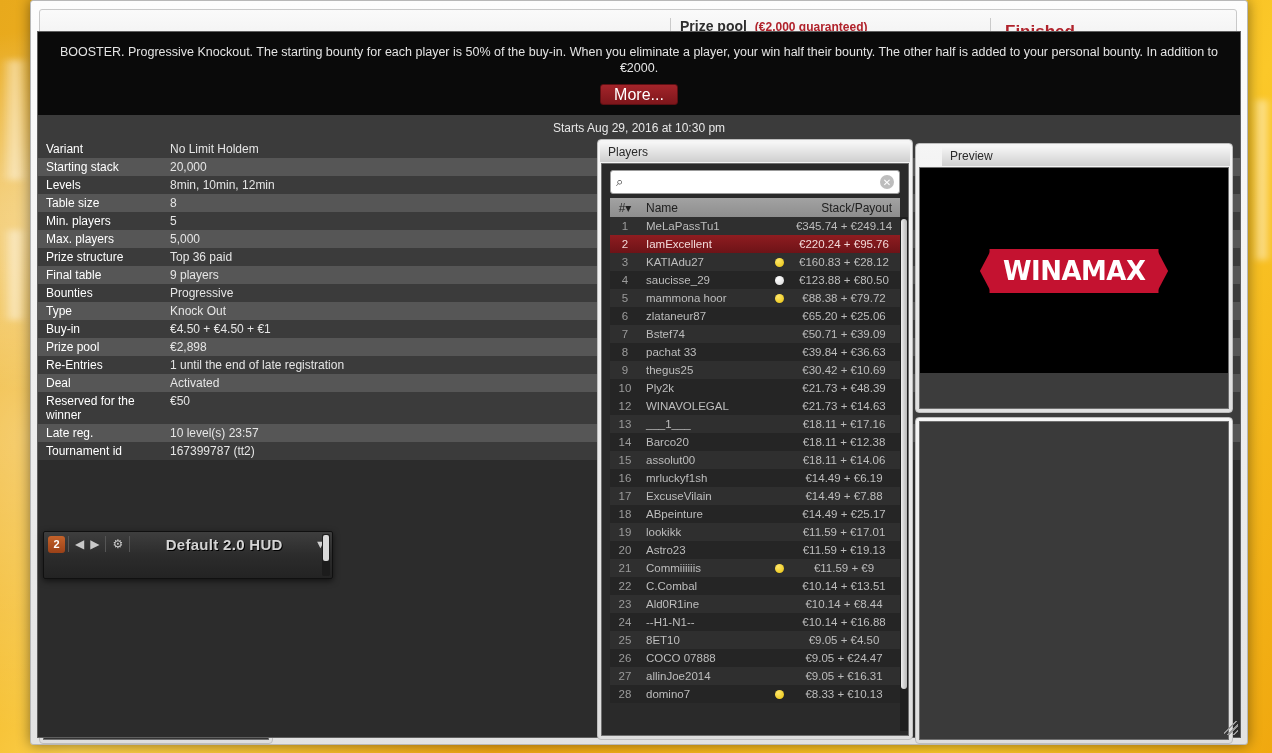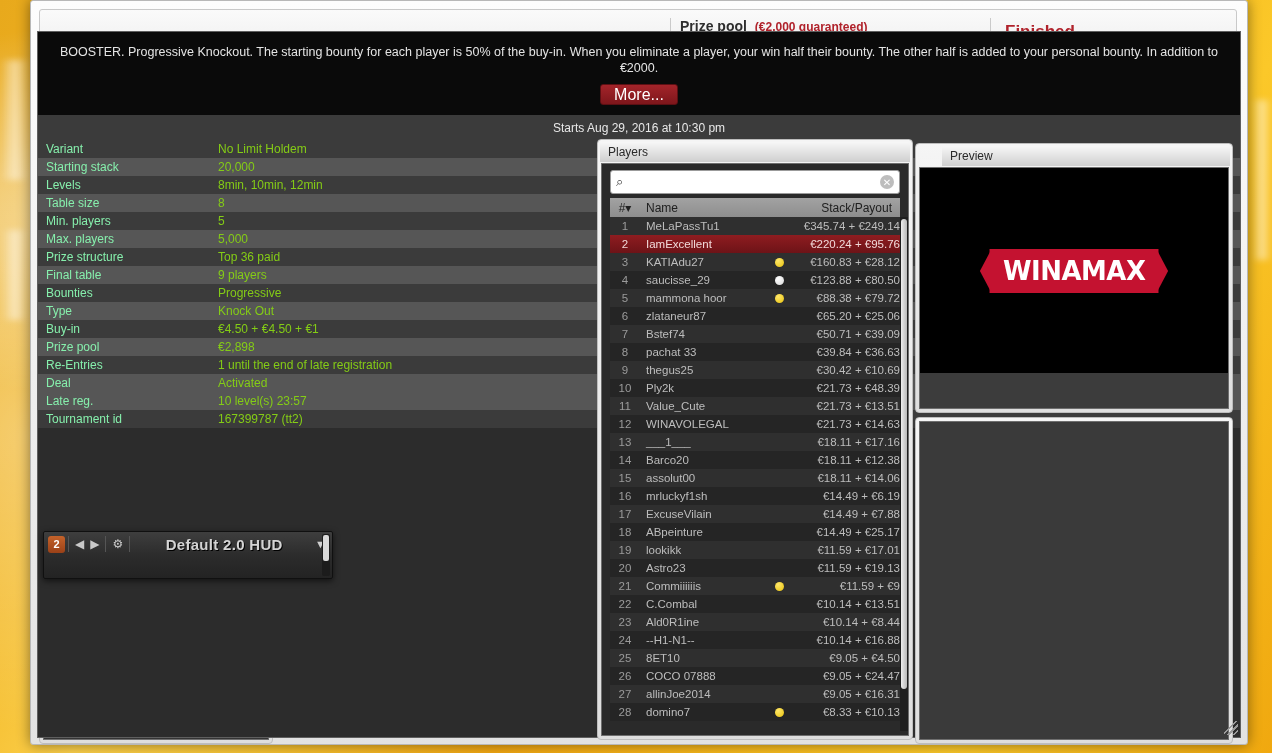--- a/index.html
+++ b/index.html
@@ -280,7 +280,7 @@
   .info-rows { background: #3b3b3b; }
   .info-row { display: flex; font-size: 12px; padding: 2px 0 2px 8px; min-height: 18px; }
   .info-row.alt { background: #565656; }
-  .info-row .k { width: 124px; color: #86efac; flex-shrink: 0; line-height: 14px; }
+  .info-row .k { width: 124px; color: #ffffff; flex-shrink: 0; line-height: 14px; }
   .info-row .v { color: #84cc16; line-height: 14px; margin-left: 48px; }
 
   

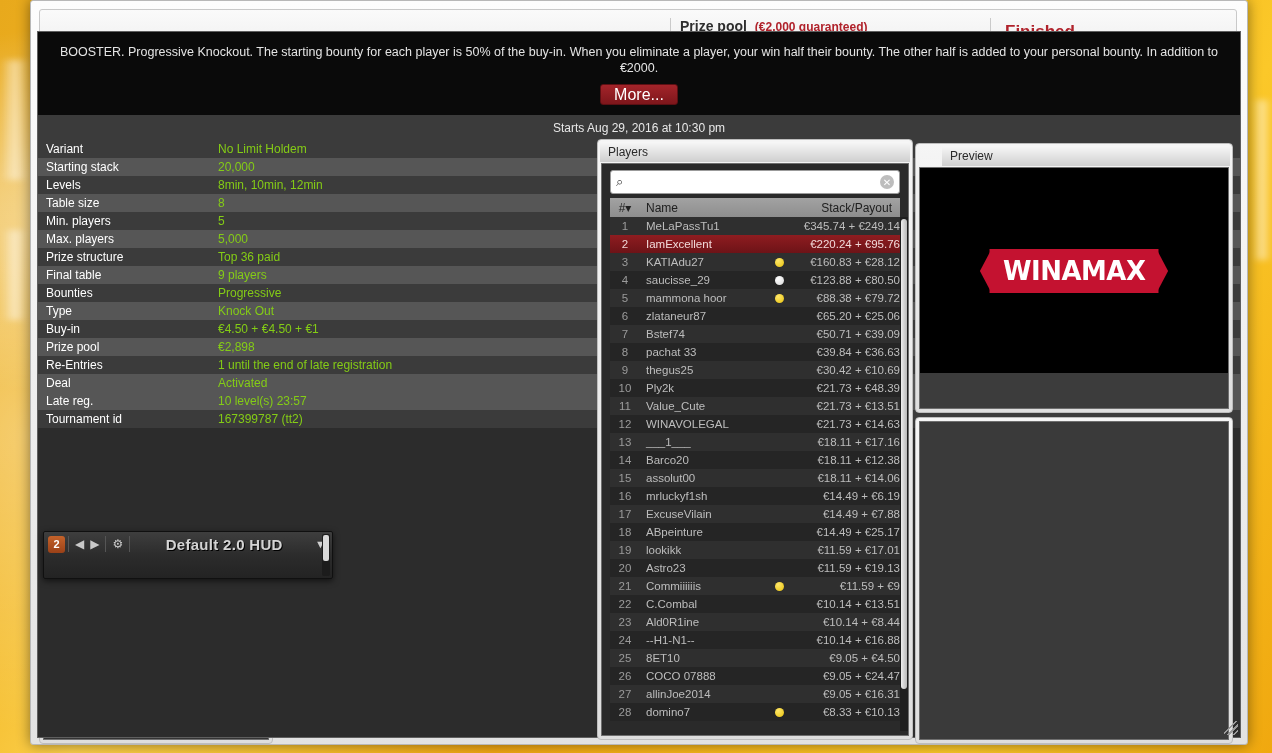--- a/index.html
+++ b/index.html
@@ -281,7 +281,7 @@
   .info-row { display: flex; font-size: 12px; padding: 2px 0 2px 8px; min-height: 18px; }
   .info-row.alt { background: #565656; }
   .info-row .k { width: 124px; color: #ffffff; flex-shrink: 0; line-height: 14px; }
-  .info-row .v { color: #84cc16; line-height: 14px; margin-left: 48px; }
+  .info-row .v { color: #e5e5e5; line-height: 14px; }
 
   
   #players-panel { left: 560px; top: 132px; width: 316px; height: 601px; }

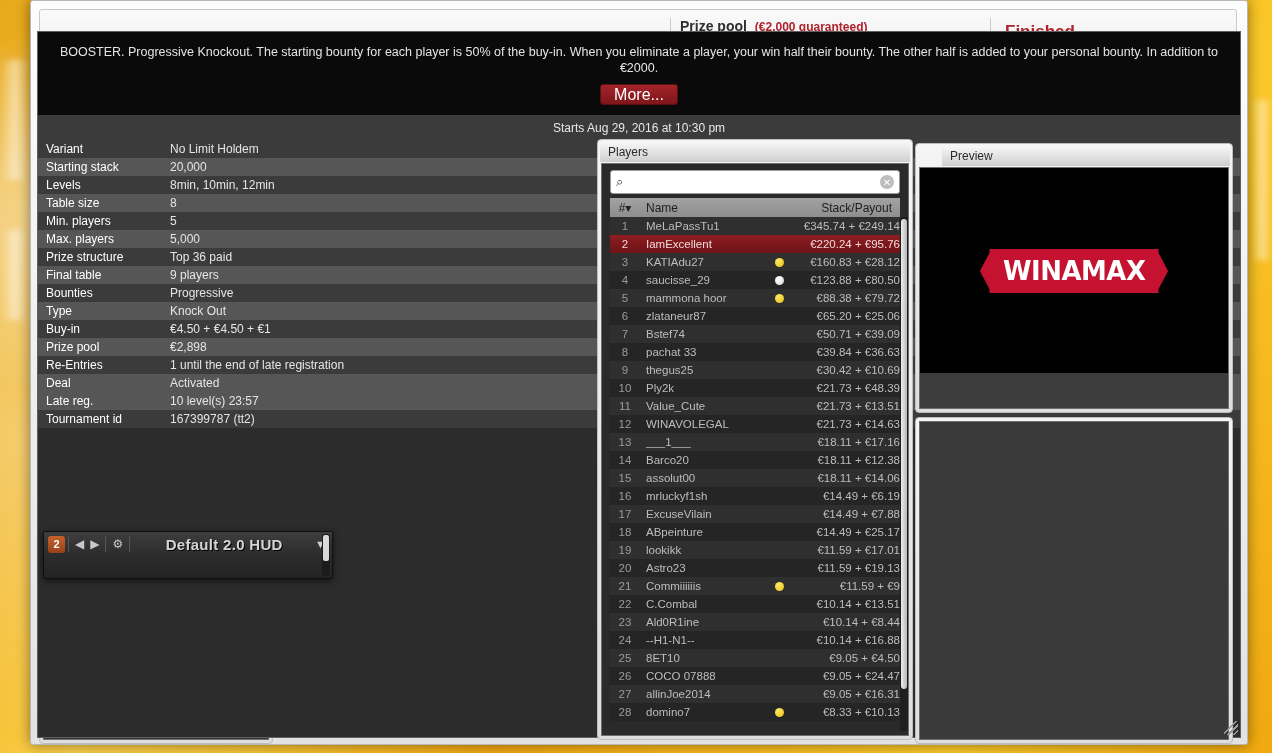--- a/index.html
+++ b/index.html
@@ -331,7 +331,7 @@
   .dot { width: 9px; height: 9px; border-radius: 50%; }
   .dot.yellow { background: radial-gradient(circle at 35% 30%, #ffe76a, #e8c20d); }
   .dot.white { background: radial-gradient(circle at 35% 30%, #ffffff, #d8d8d8); }
-  .prow .c-amt { width: 112px; text-align: right; white-space: nowrap; }
+  .prow .c-amt { width: 112px; text-align: center; white-space: nowrap; }
   .plist-scroll {
     position: absolute; right: 0; top: 53px; bottom: 4px; width: 8px;
     background: #1f1f1f;

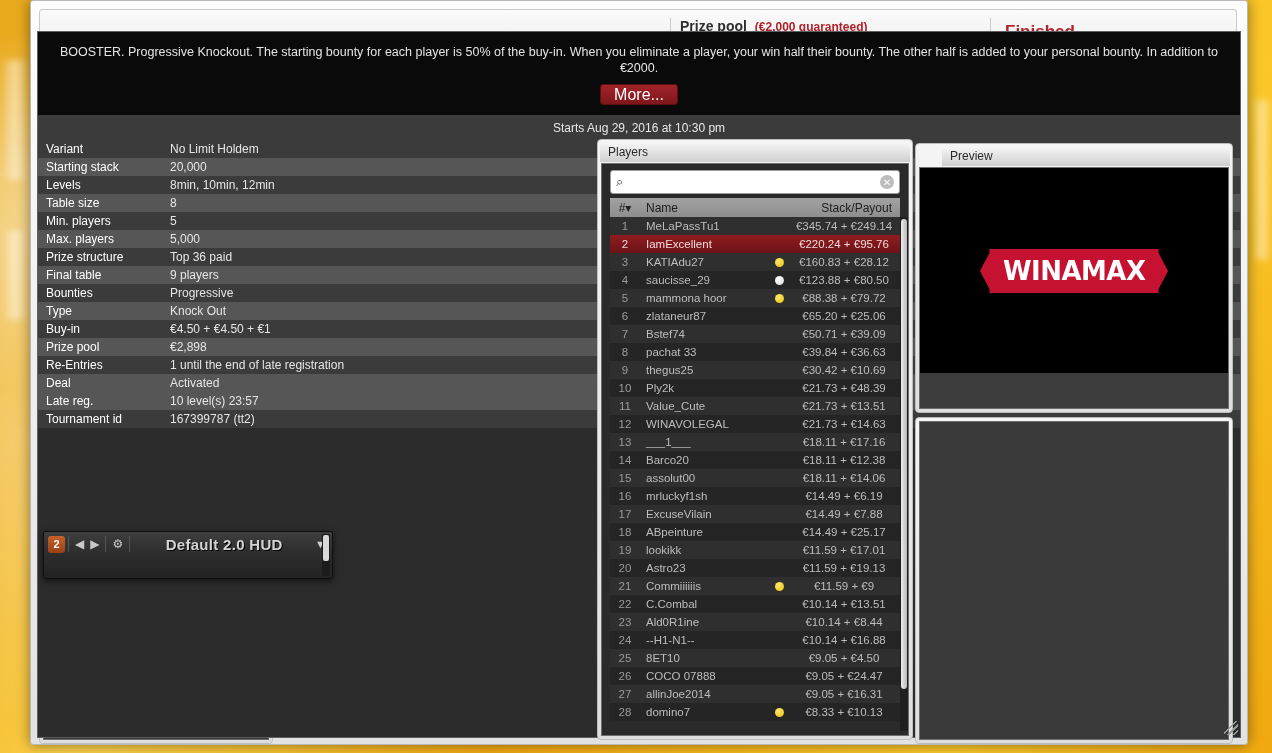--- a/index.html
+++ b/index.html
@@ -544,6 +544,10 @@
             <div class="info-row alt">
               <div class="k">Deal</div>
               <div class="v">Activated</div>
+            </div>
+            <div class="info-row">
+              <div class="k">Reserved for the winner</div>
+              <div class="v">€50</div>
             </div>
             <div class="info-row alt">
               <div class="k">Late reg.</div>

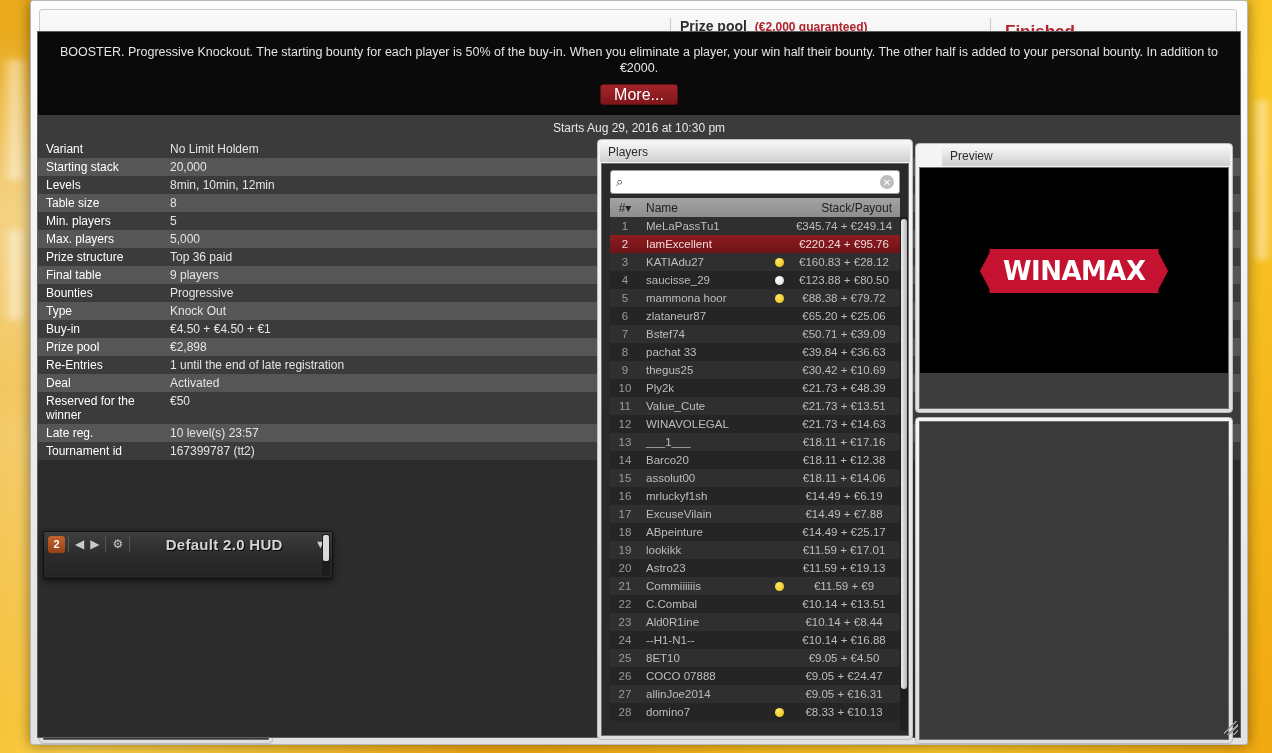--- a/index.html
+++ b/index.html
@@ -643,12 +643,6 @@
               <div class="c-dot"></div>
               <div class="c-amt">€21.73 + €48.39</div>
             </div>
-            <div class="prow">
-              <div class="c-num">11</div>
-              <div class="c-name">Value_Cute</div>
-              <div class="c-dot"></div>
-              <div class="c-amt">€21.73 + €13.51</div>
-            </div>
             <div class="prow alt">
               <div class="c-num">12</div>
               <div class="c-name">WINAVOLEGAL</div>

